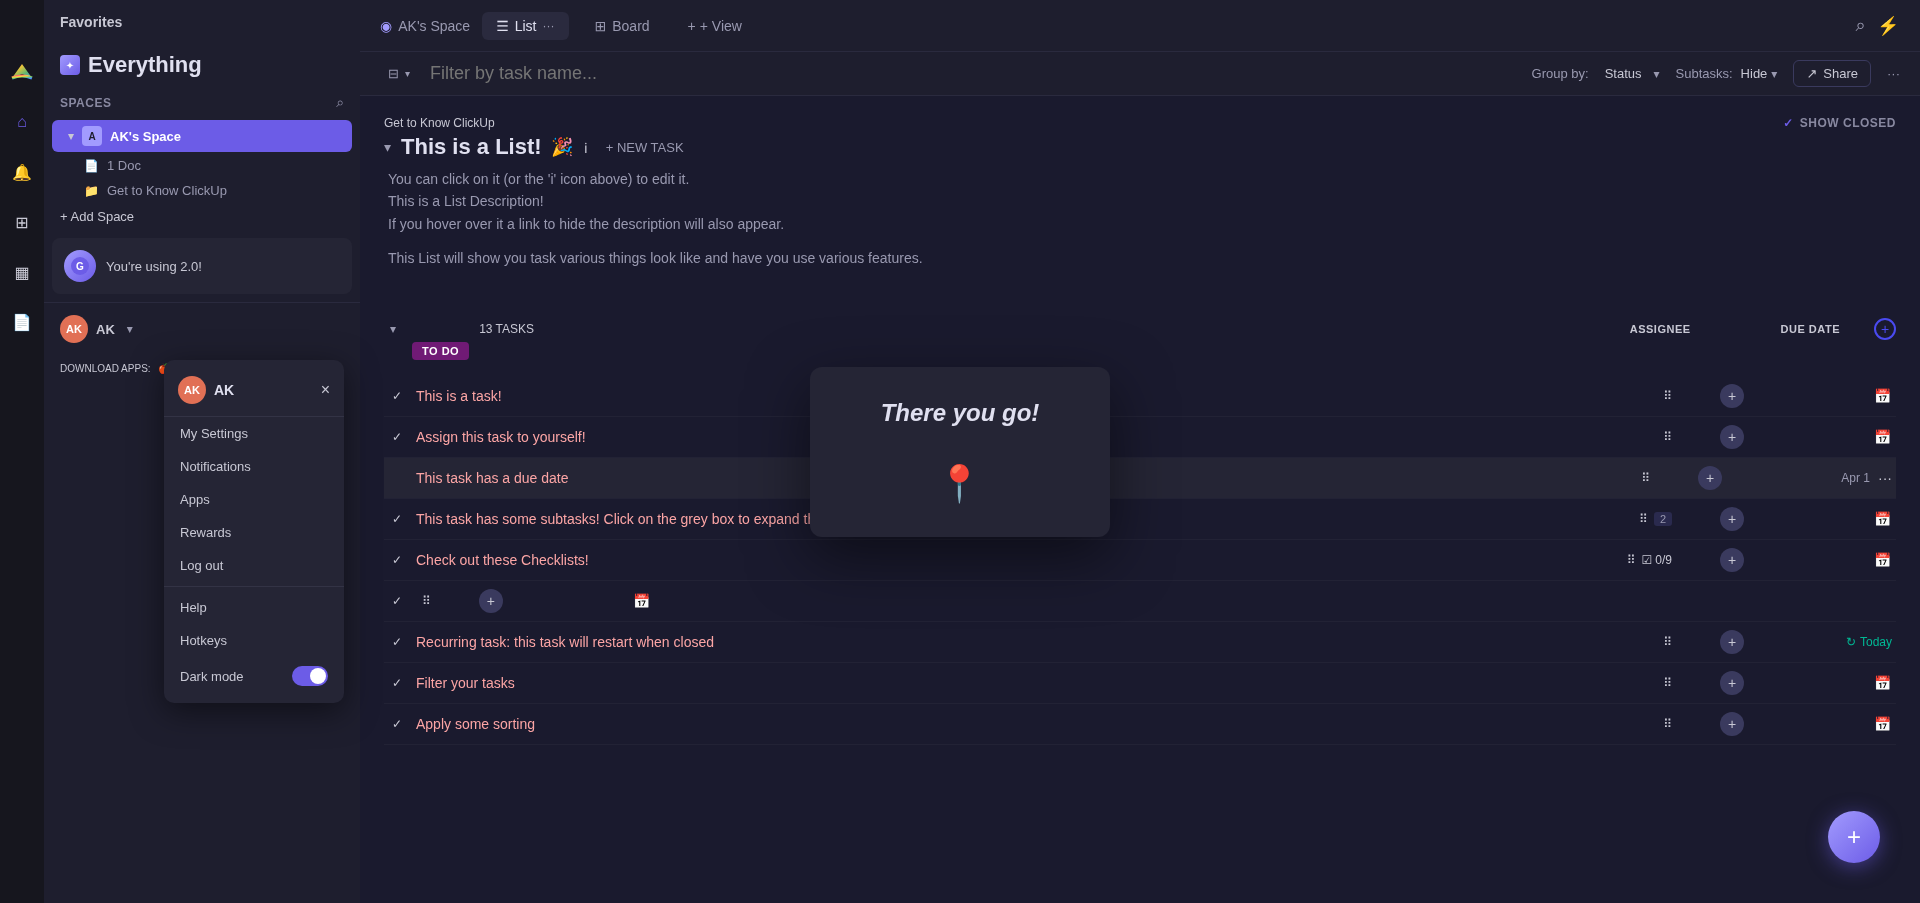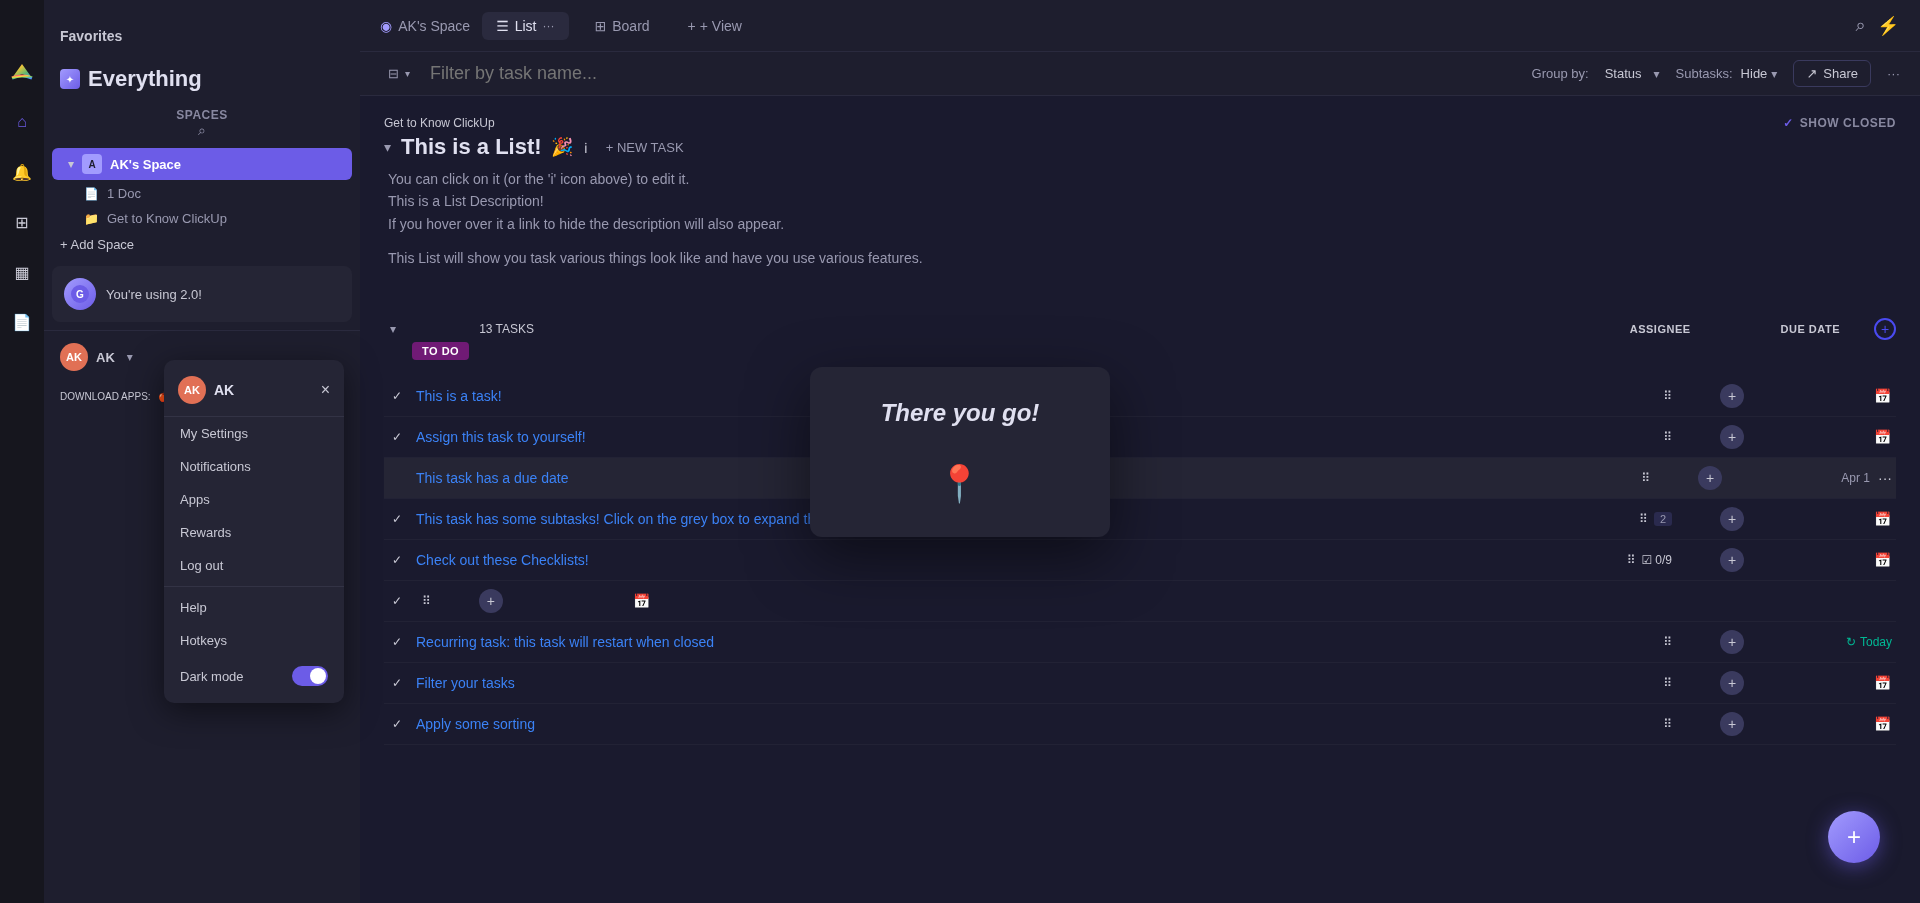--- a/index.html
+++ b/index.html
@@ -11,7 +11,7 @@
     .favorites-label { font-size: 14px; font-weight: 600; color: #c8c8d4; }
 
     .sidebar-icons { display: flex; flex-direction: column; position: absolute; left: 0; top: 0; width: 44px; height: 100%; background: #16161e; align-items: center; padding-top: 60px; gap: 18px; }
-    .sidebar-content { margin-left: 44px; flex: 1; overflow-y: auto; padding: 14px 0; }
+    .sidebar-content { margin-left: 44px; flex: 1; overflow-y: auto; padding: 0 0; }
 
     .spaces-header { display: flex; align-items: center; justify-content: space-between; padding: 8px 16px; flex-direction: column; }
     .spaces-label { font-size: 12px; font-weight: 600; color: #8888a0; text-transform: uppercase; letter-spacing: 0.5px; }

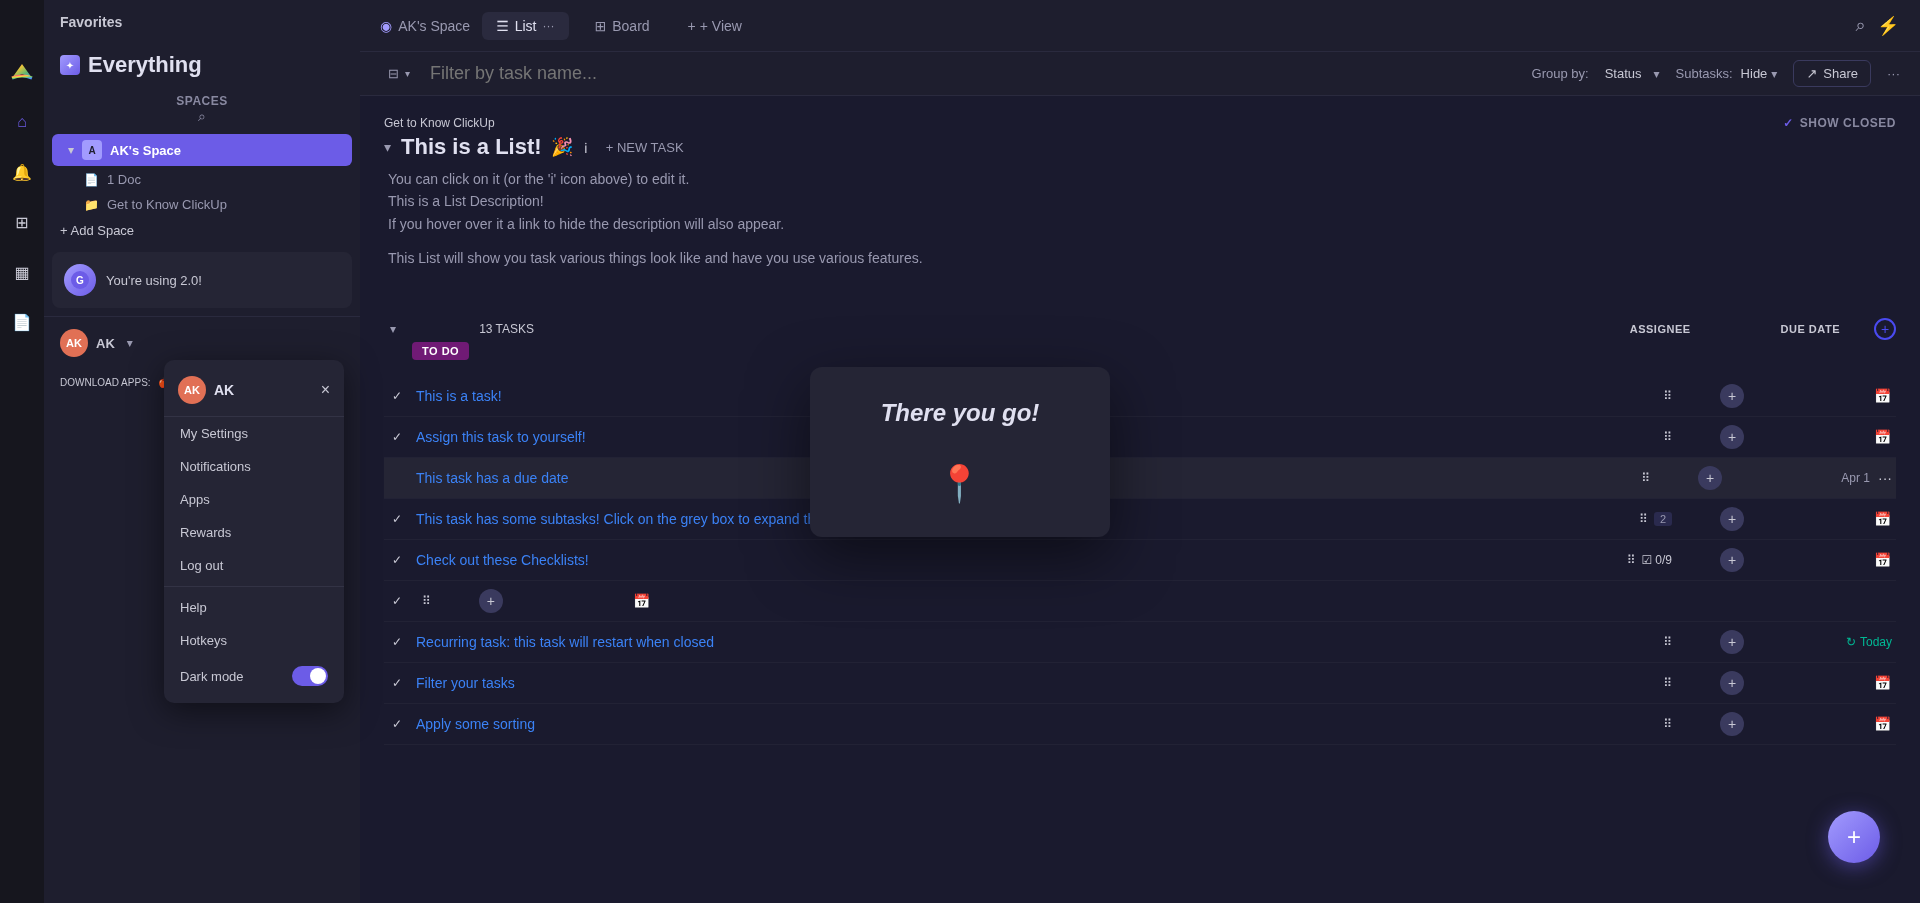--- a/index.html
+++ b/index.html
@@ -13,7 +13,7 @@
     .sidebar-icons { display: flex; flex-direction: column; position: absolute; left: 0; top: 0; width: 44px; height: 100%; background: #16161e; align-items: center; padding-top: 60px; gap: 18px; }
     .sidebar-content { margin-left: 44px; flex: 1; overflow-y: auto; padding: 0 0; }
 
-    .spaces-header { display: flex; align-items: center; justify-content: space-between; padding: 8px 16px; flex-direction: column; }
+    .spaces-header { display: flex; align-items: center; justify-content: space-between; padding: 8px 16px; }
     .spaces-label { font-size: 12px; font-weight: 600; color: #8888a0; text-transform: uppercase; letter-spacing: 0.5px; }
     .search-icon-small { color: #8888a0; cursor: pointer; font-size: 14px; }
 

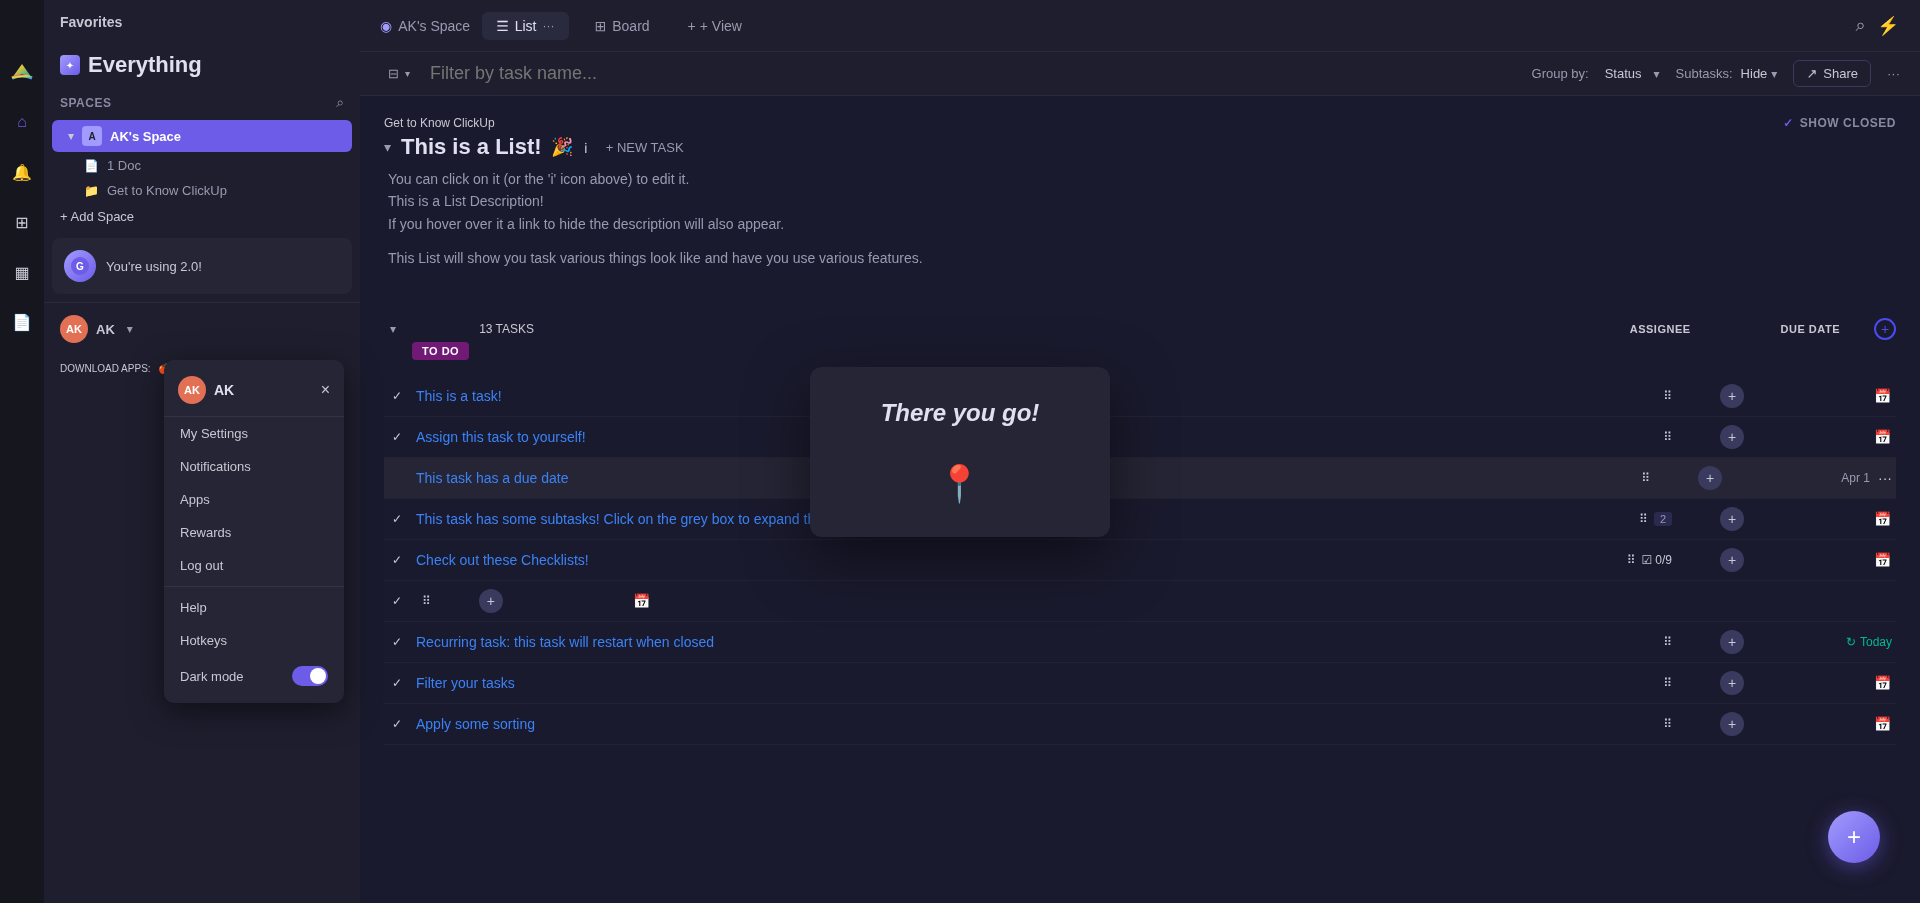--- a/index.html
+++ b/index.html
@@ -84,7 +84,7 @@
     .task-row { display: flex; align-items: center; padding: 8px 4px; border-bottom: 1px solid #222235; cursor: pointer; position: relative; }
     .task-check { width: 18px; height: 18px; border-radius: 50%; border: 2px solid #5555778; margin-right: 10px; display: flex; align-items: center; justify-content: center; flex-shrink: 0; }
     .task-check-icon { color: #5555778; font-size: 12px; }
-    .task-name { flex: 1; font-size: 14px; color: #3b82f6; }
+    .task-name { flex: 1; font-size: 14px; color: #fca5a5; }
     .task-drag { color: #4444668; font-size: 12px; margin-left: 6px; }
     .task-assignee { width: 120px; display: flex; justify-content: center; }
     .task-due { width: 100px; display: flex; justify-content: flex-end; font-size: 12px; color: #9999b0; }

